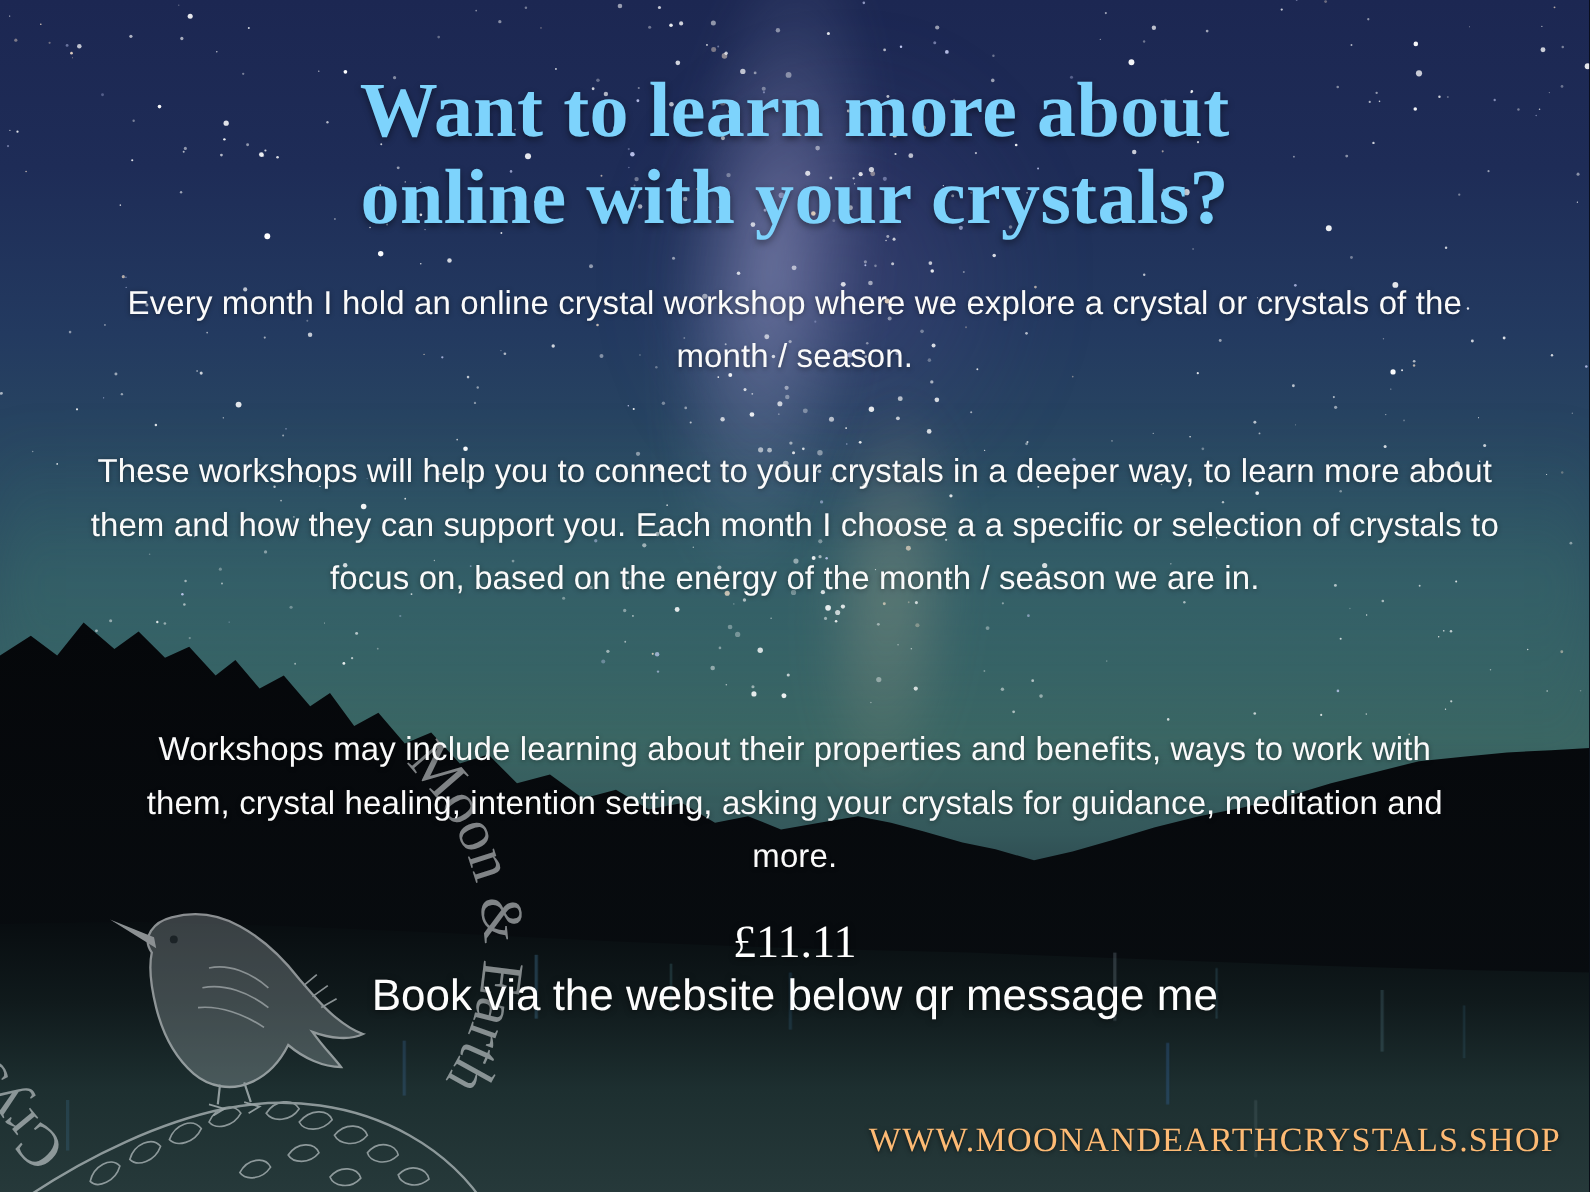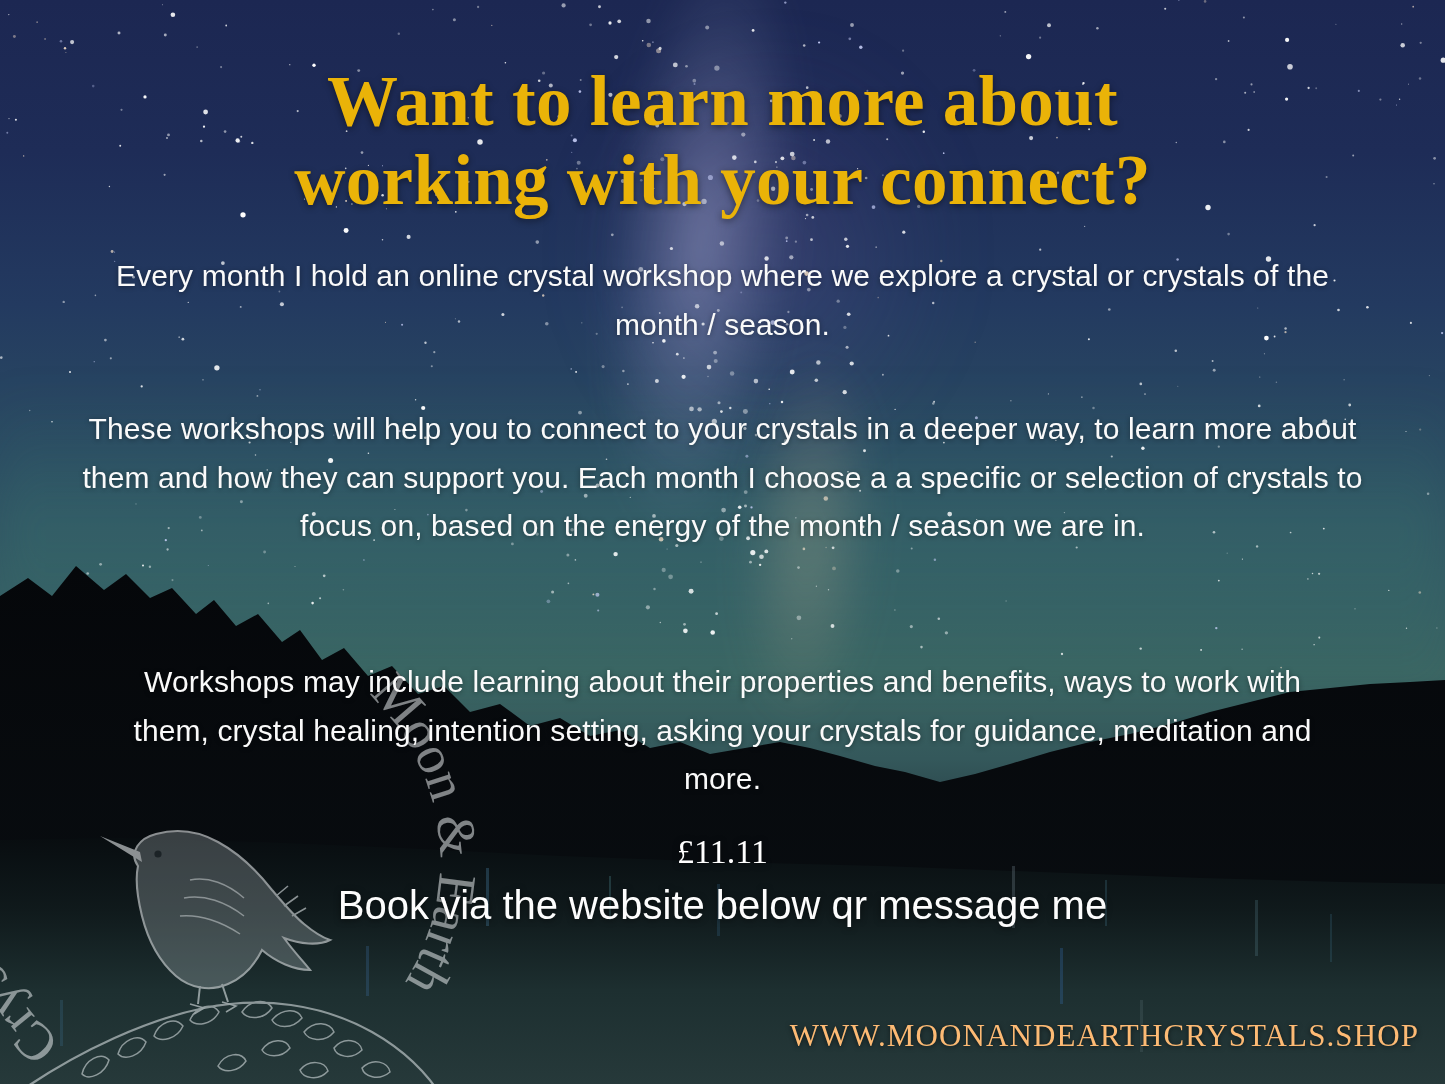--- a/index.html
+++ b/index.html
@@ -119,7 +119,7 @@
     font-size: 71px;
     line-height: 1.12;
     letter-spacing: 0.3px;
-    color: #eab308;
+    color: #7dd3fc;
     text-shadow: 0 2px 7px rgba(0,0,0,0.45);
   }
   .headline .l2 { display:block; }

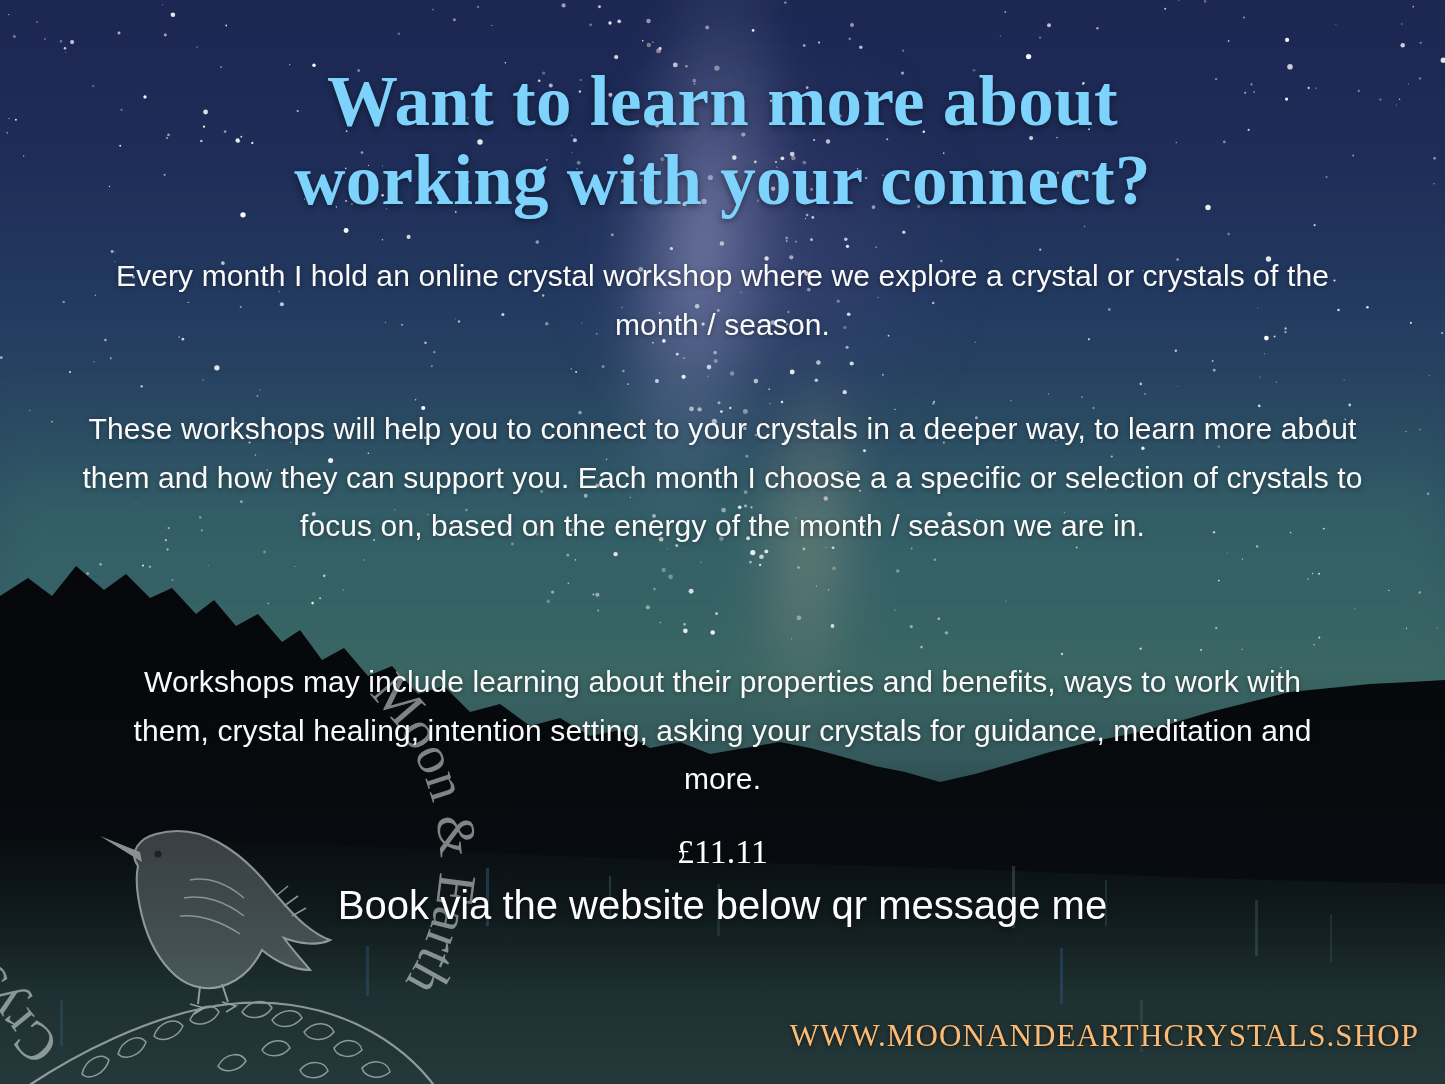--- a/index.html
+++ b/index.html
@@ -833,7 +833,7 @@
 
     <h1 class="headline">
       <span>Want to learn more about</span>
-      <span class="l2">working with your connect?</span>
+      <span class="l2">online with your crystals?</span>
     </h1>
 
     <p id="para1" class="body-block" style="padding:0 95px;">Every month I hold an online crystal workshop where we explore a crystal or crystals of the month / season.</p>

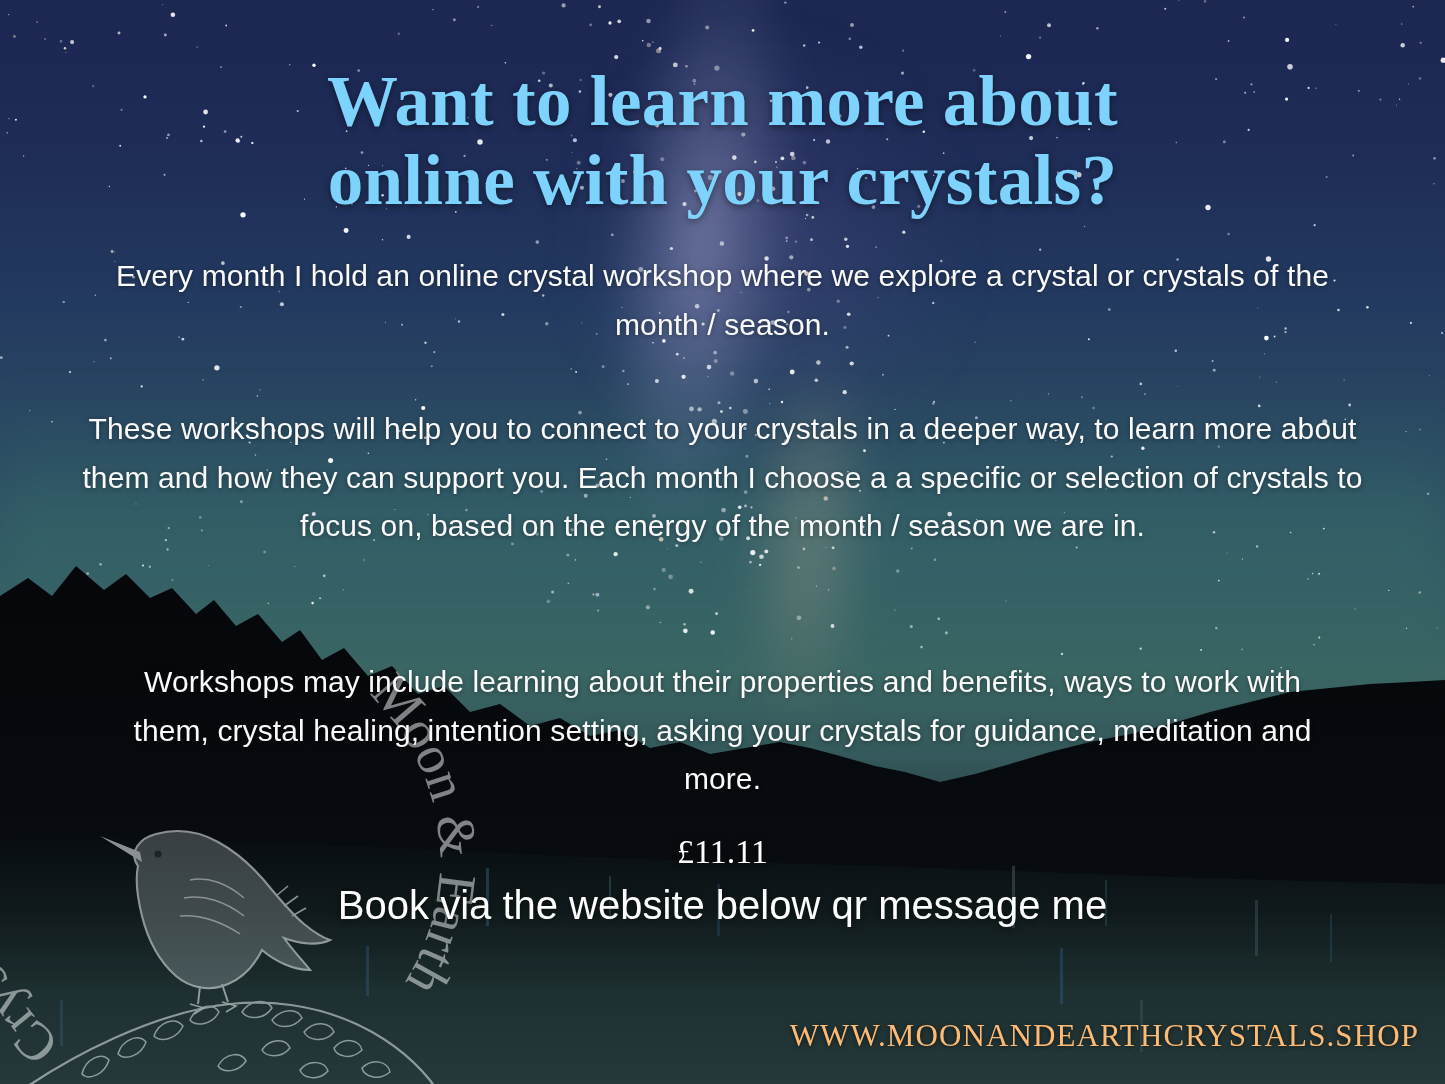--- a/index.html
+++ b/index.html
@@ -143,7 +143,7 @@
     left: 0; right: 0;
     top: 833px;
     font-family: "Liberation Serif", "DejaVu Serif", serif;
-    font-size: 34px;
+    font-size: 42px;
     color: #ffffff;
     text-shadow: 0 1px 6px rgba(0,0,0,0.55);
   }

